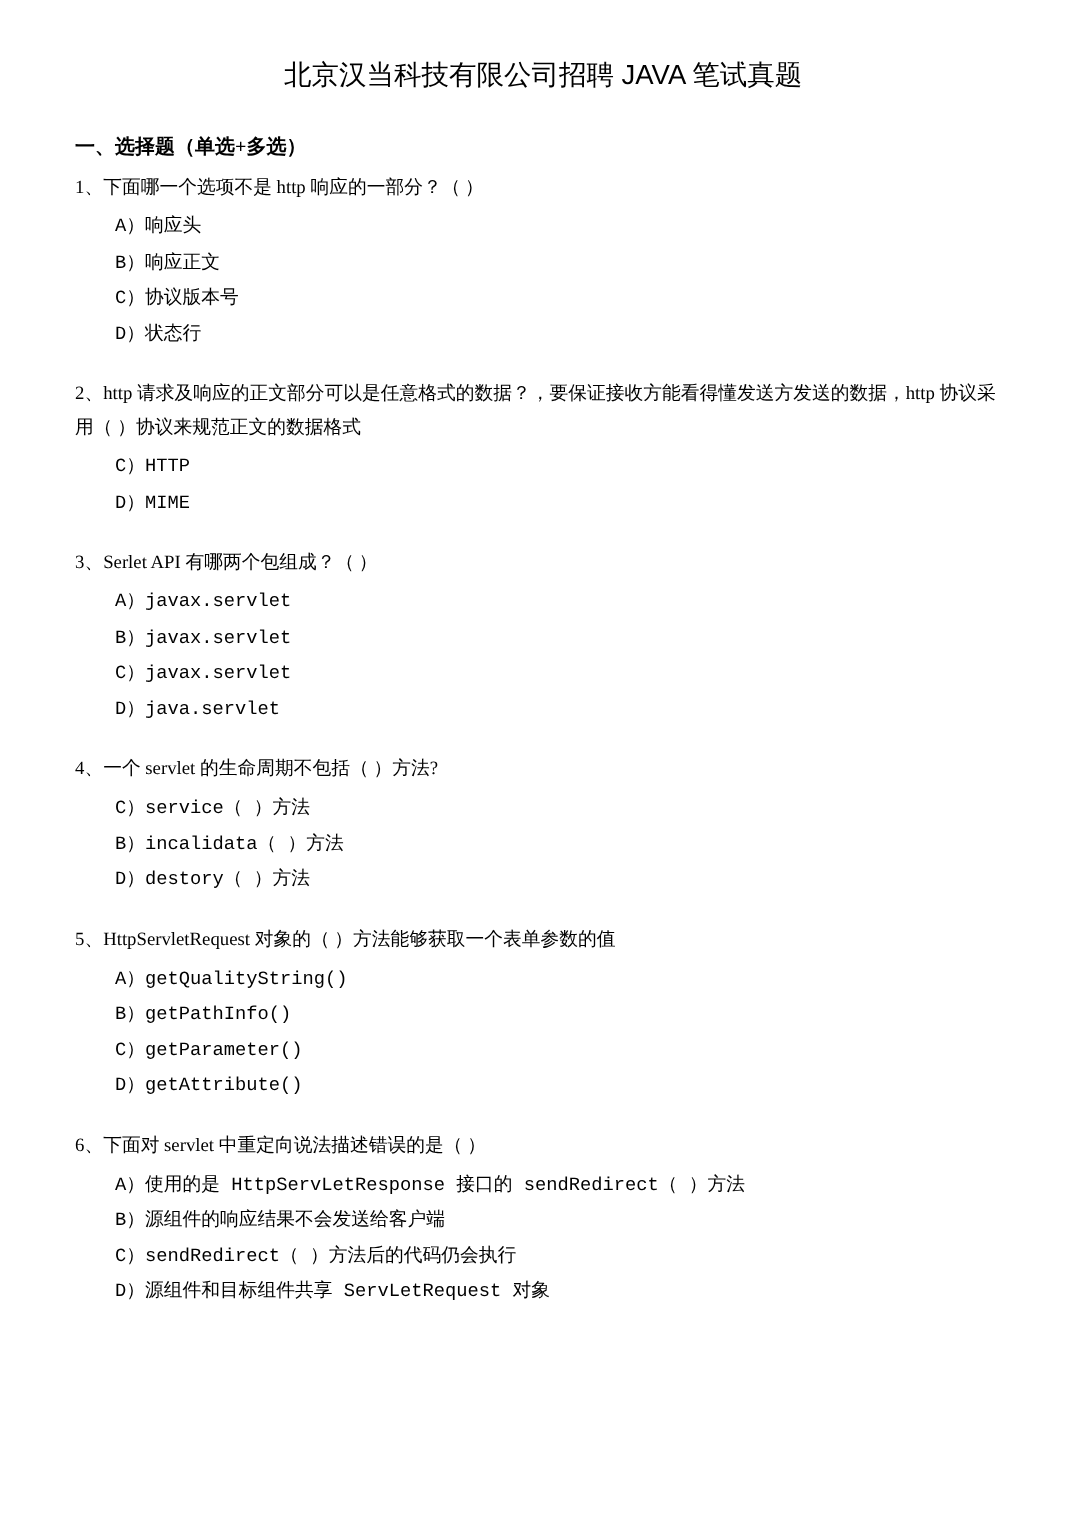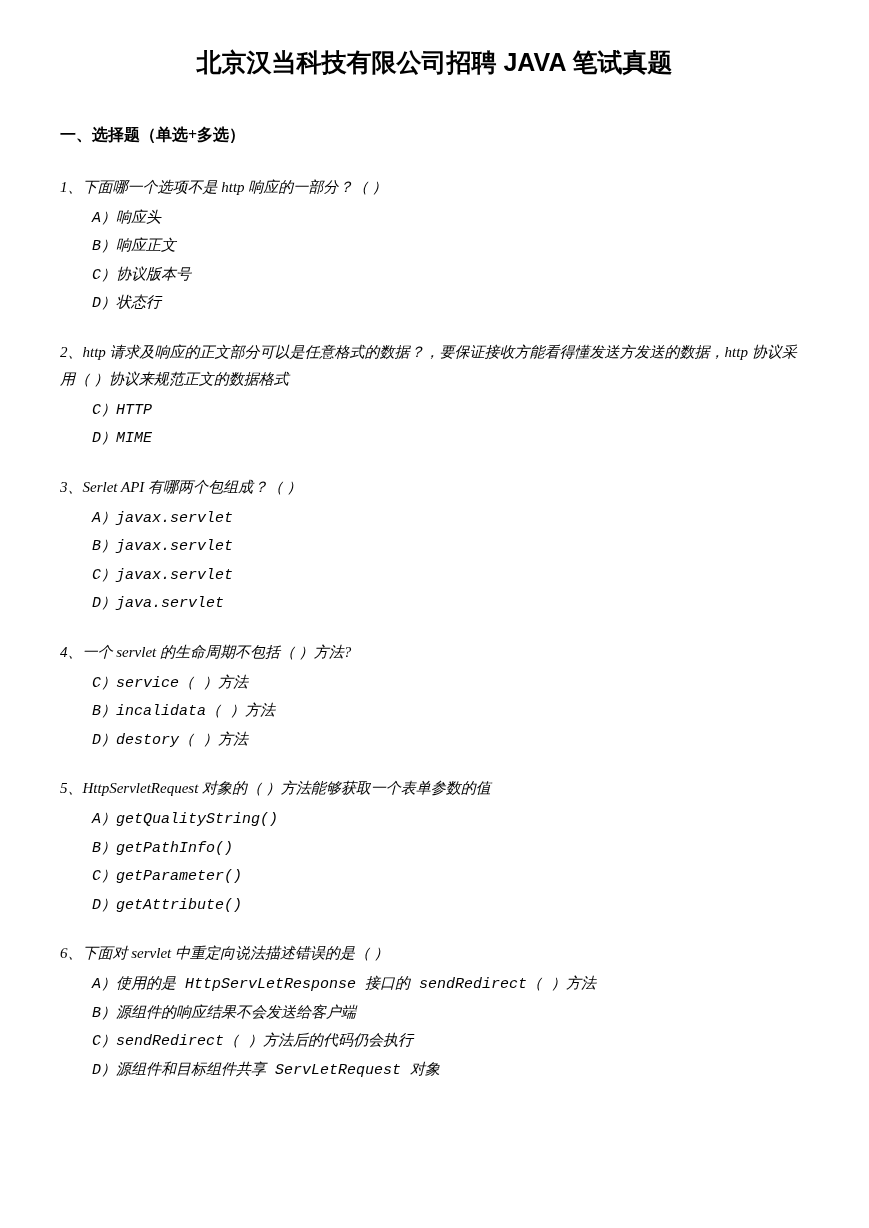--- a/index.html
+++ b/index.html
@@ -19,9 +19,9 @@
 
     .page-title {
       text-align: center;
-      font-size: 25px;
-      font-weight: bold;
-      margin-bottom: 36px;
+      font-size: 22px;
+      font-weight: normal;
+      margin-bottom: 24px;
       font-family: "SimHei", "黑体", sans-serif;
     }
 

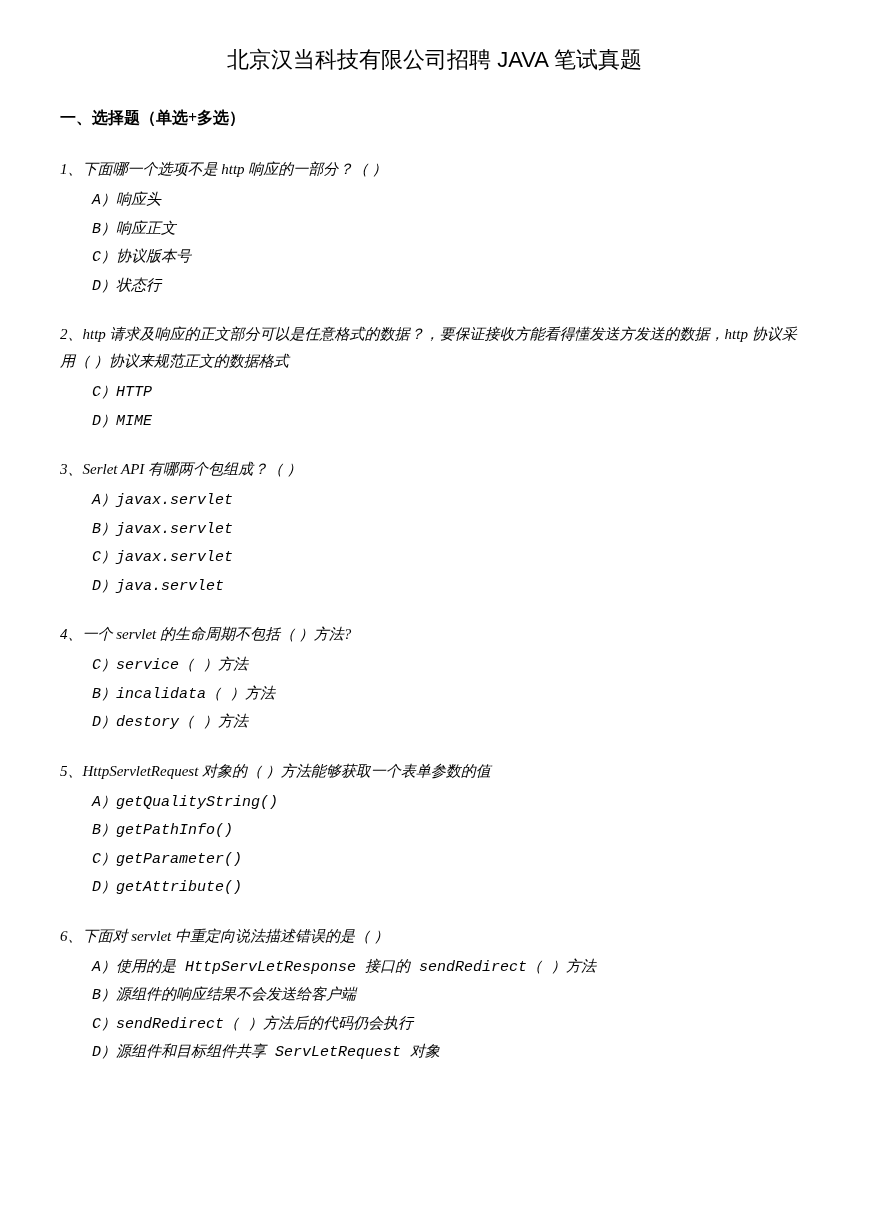--- a/index.html
+++ b/index.html
@@ -28,7 +28,7 @@
     .section-title {
       font-size: 16px;
       font-weight: bold;
-      margin-bottom: 24px;
+      margin-bottom: 5px;
     }
 
     .question-block {

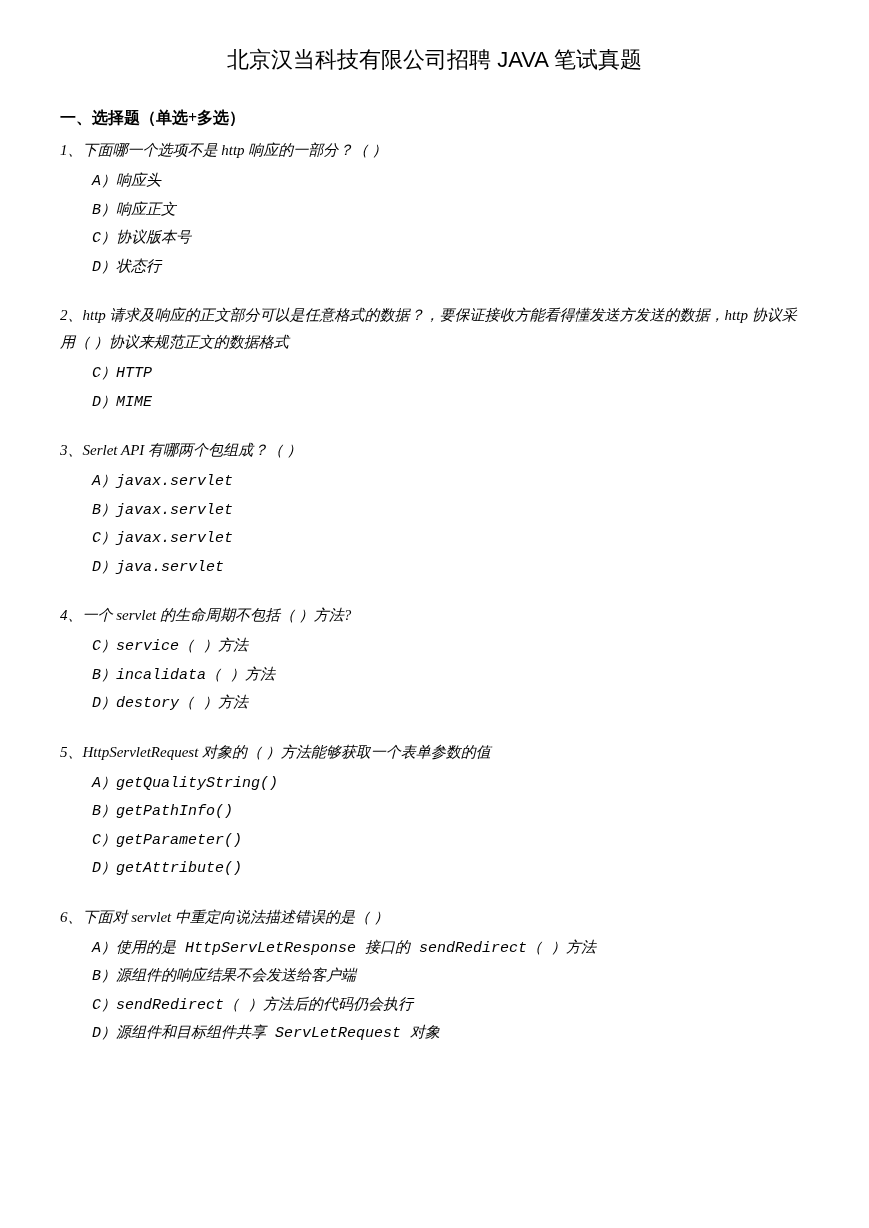--- a/index.html
+++ b/index.html
@@ -33,7 +33,6 @@
 
     .question-block {
       margin-bottom: 20px;
-      font-style: italic;
     }
 
     .question-text {

